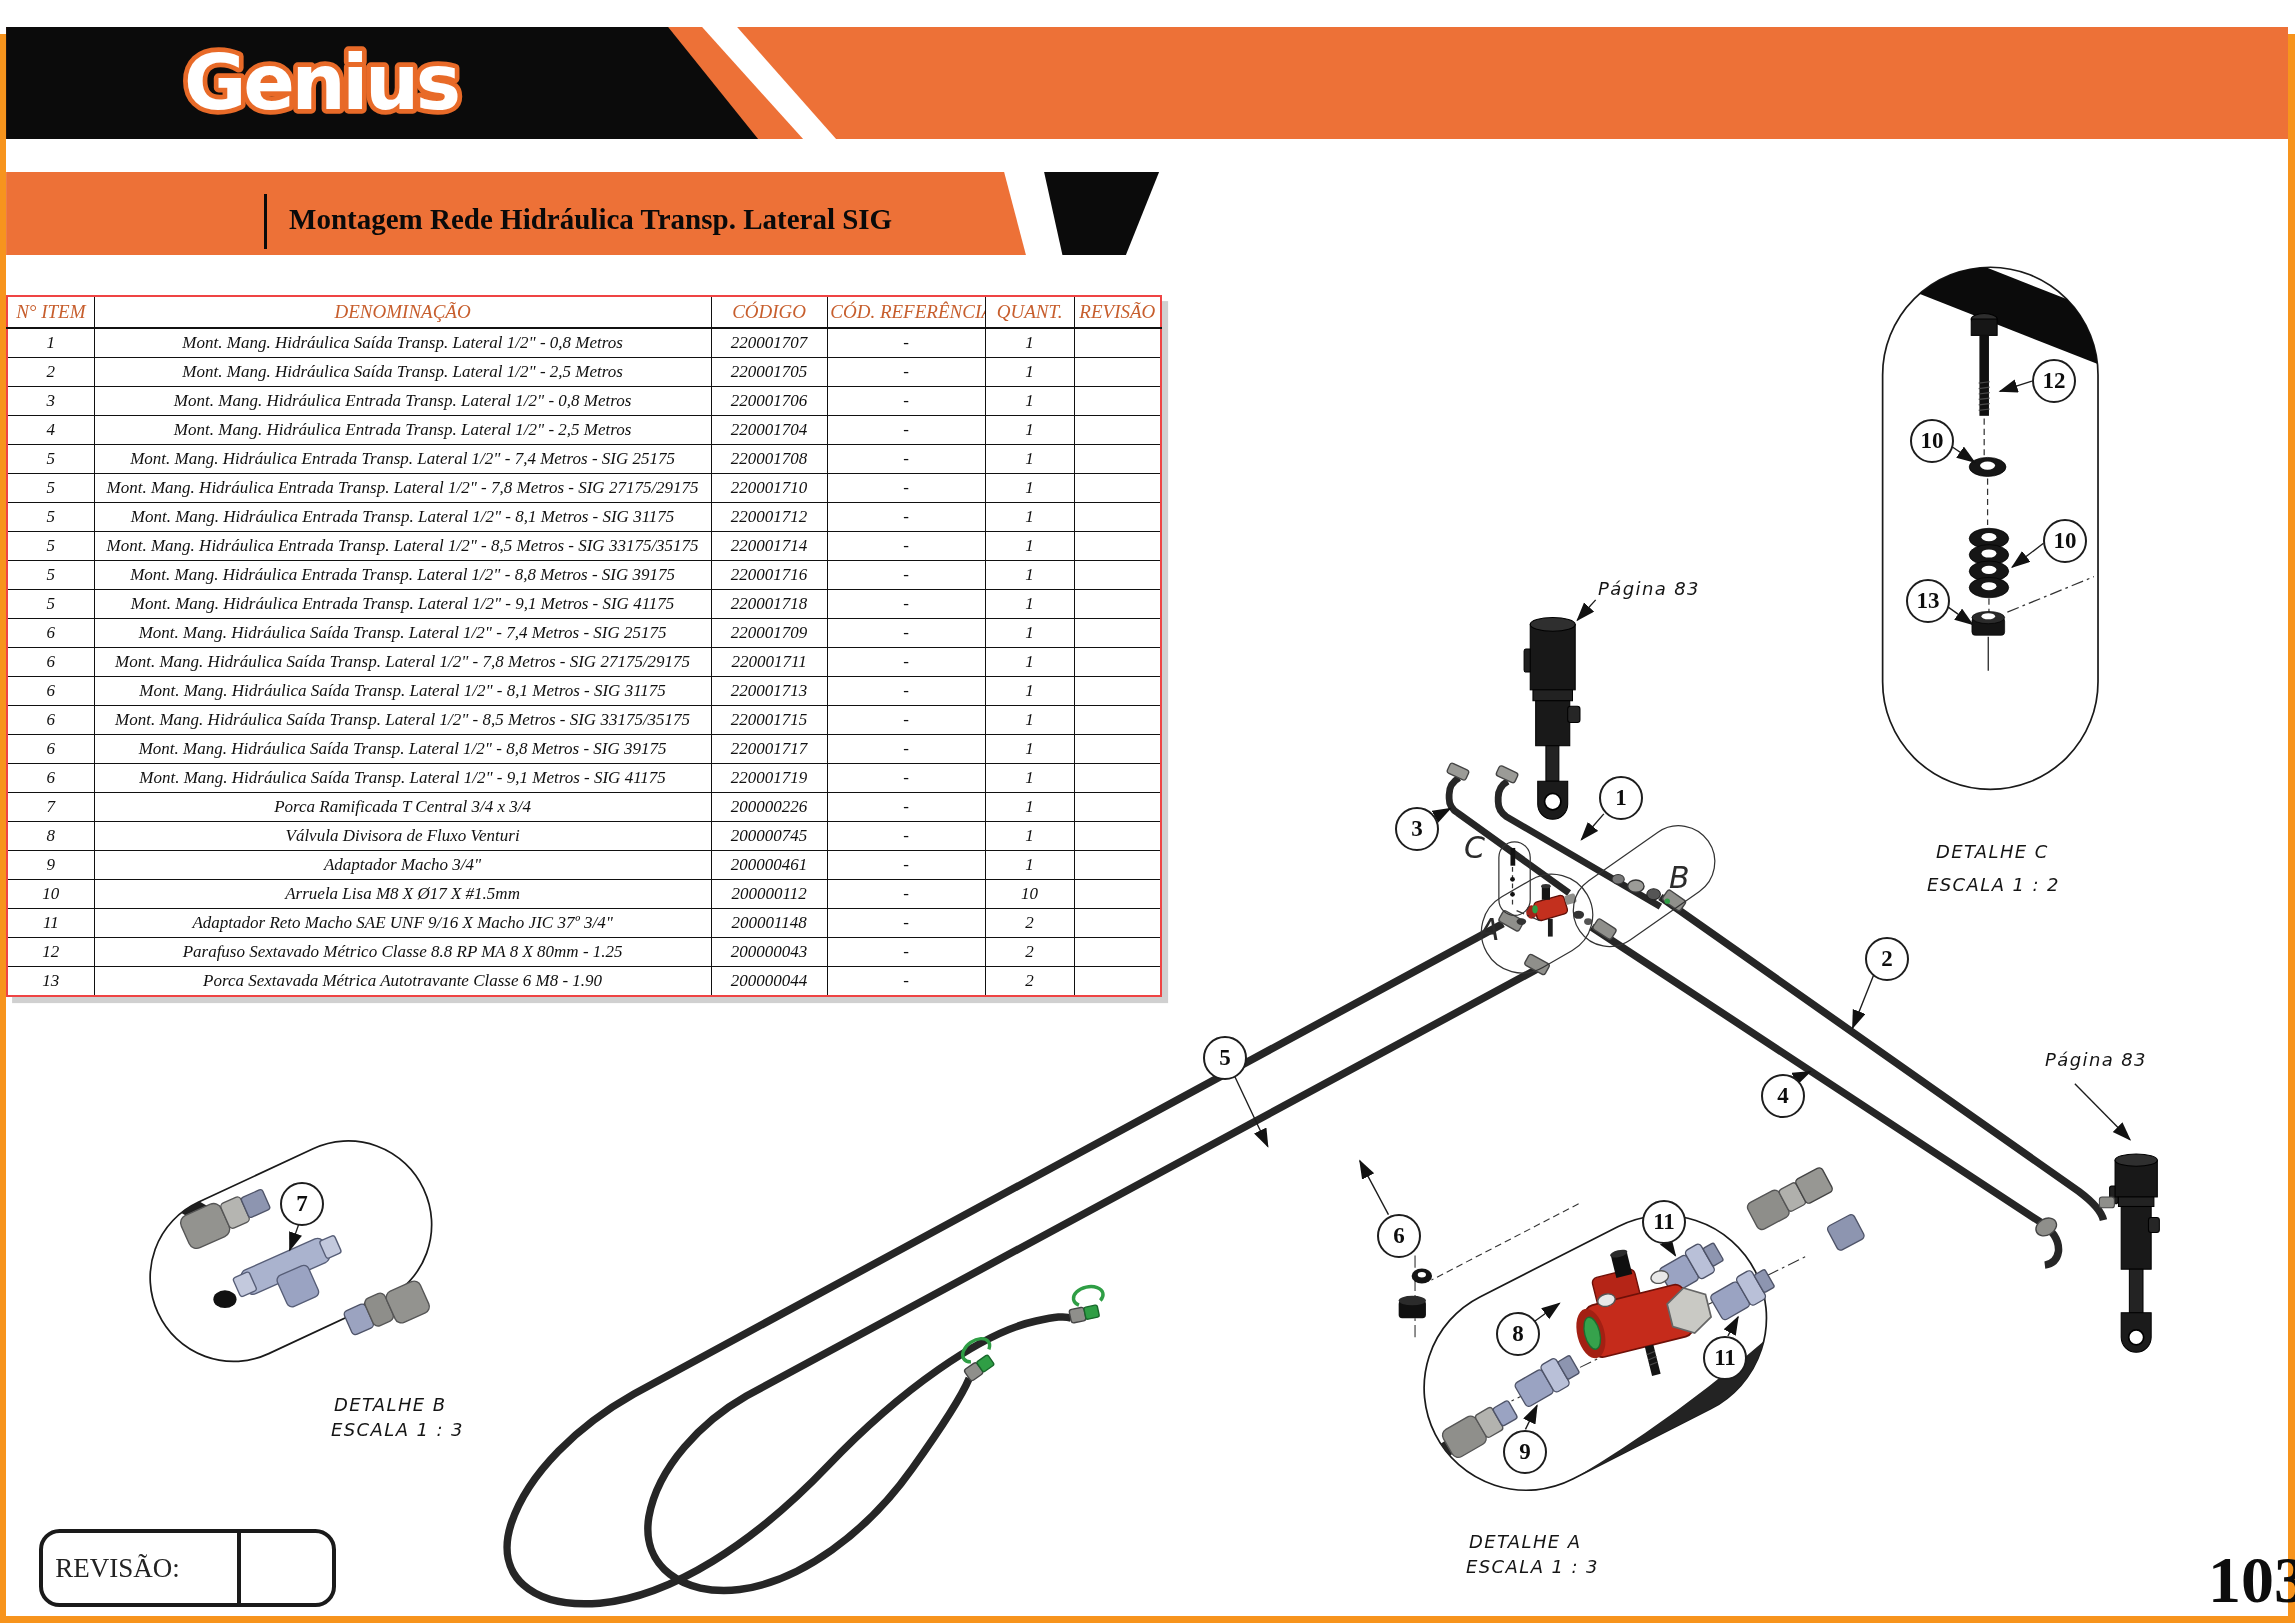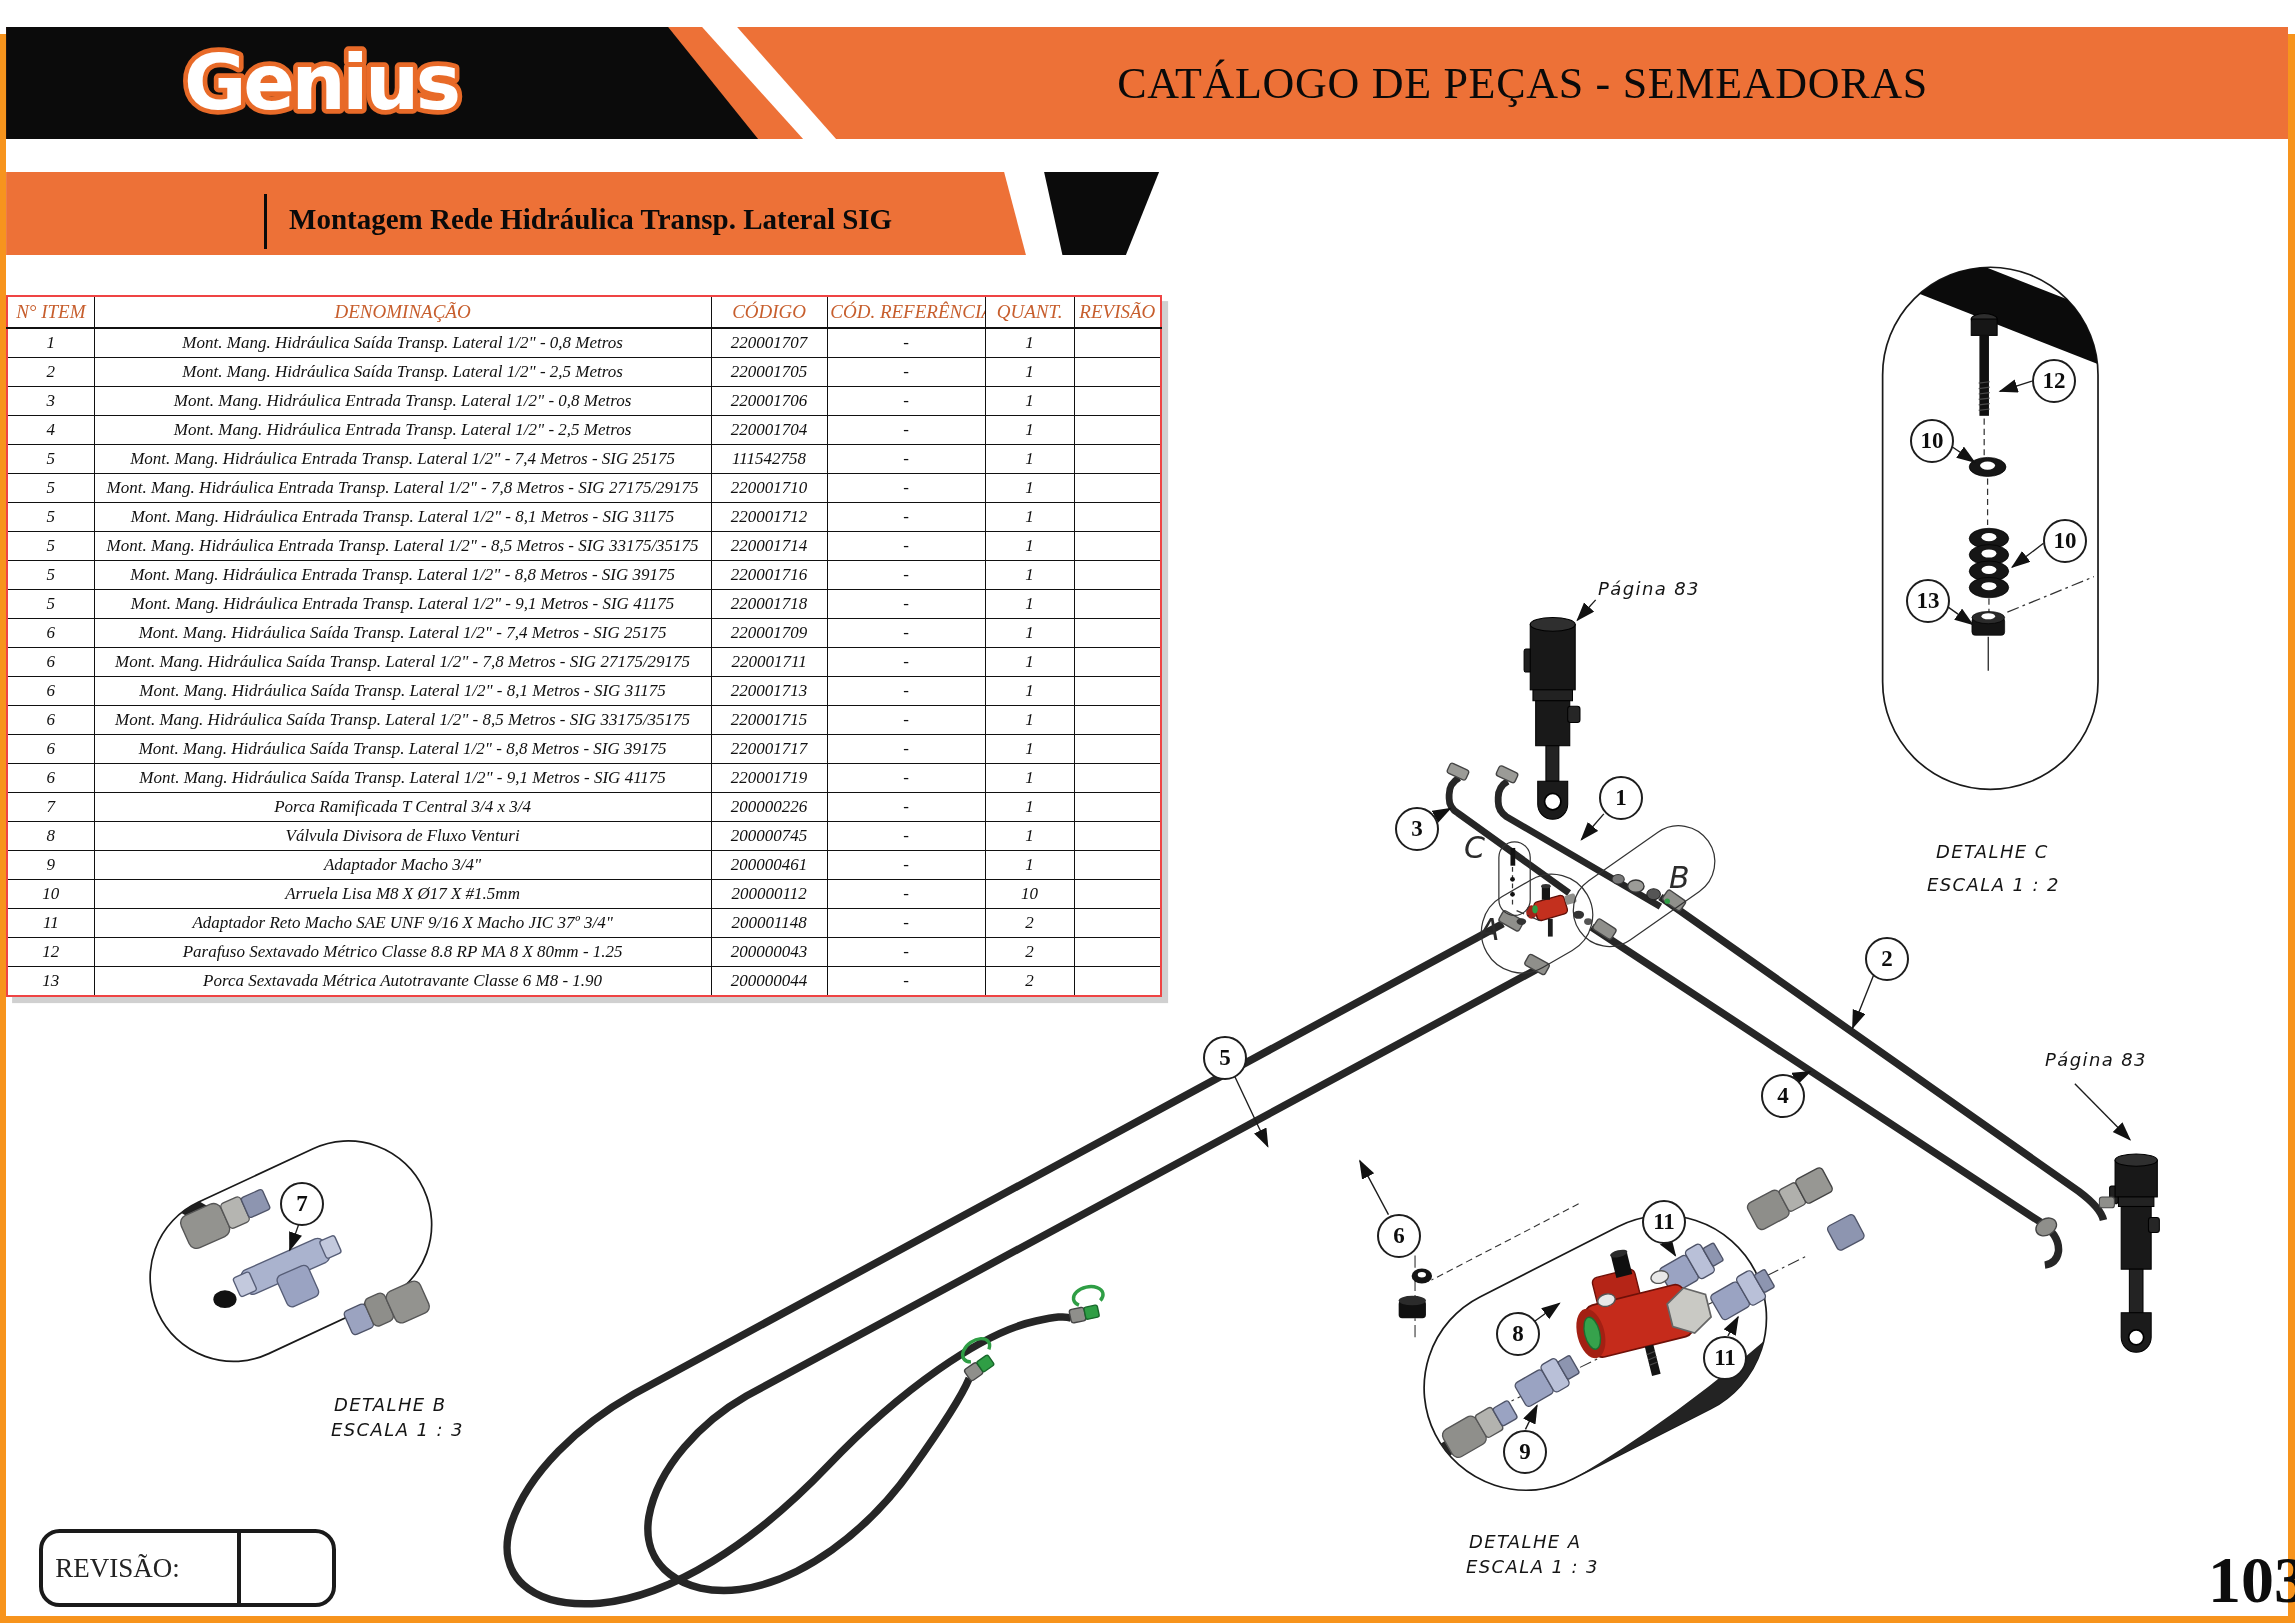--- a/index.html
+++ b/index.html
@@ -75,7 +75,6 @@
     <svg class="genius" width="477" height="102" viewBox="0 0 700 150">
       <text x="20" y="112" font-family="DejaVu Sans, sans-serif" font-weight="bold" font-size="112" letter-spacing="-5" fill="#ffffff" stroke="#E86A28" stroke-width="14" paint-order="stroke" stroke-linejoin="round">Genius</text>
     </svg>
-    <div class="hdr-title">CATÁLOGO DE PEÇAS - SEMEADORAS</div>
   </div>
 
   <div class="sub">

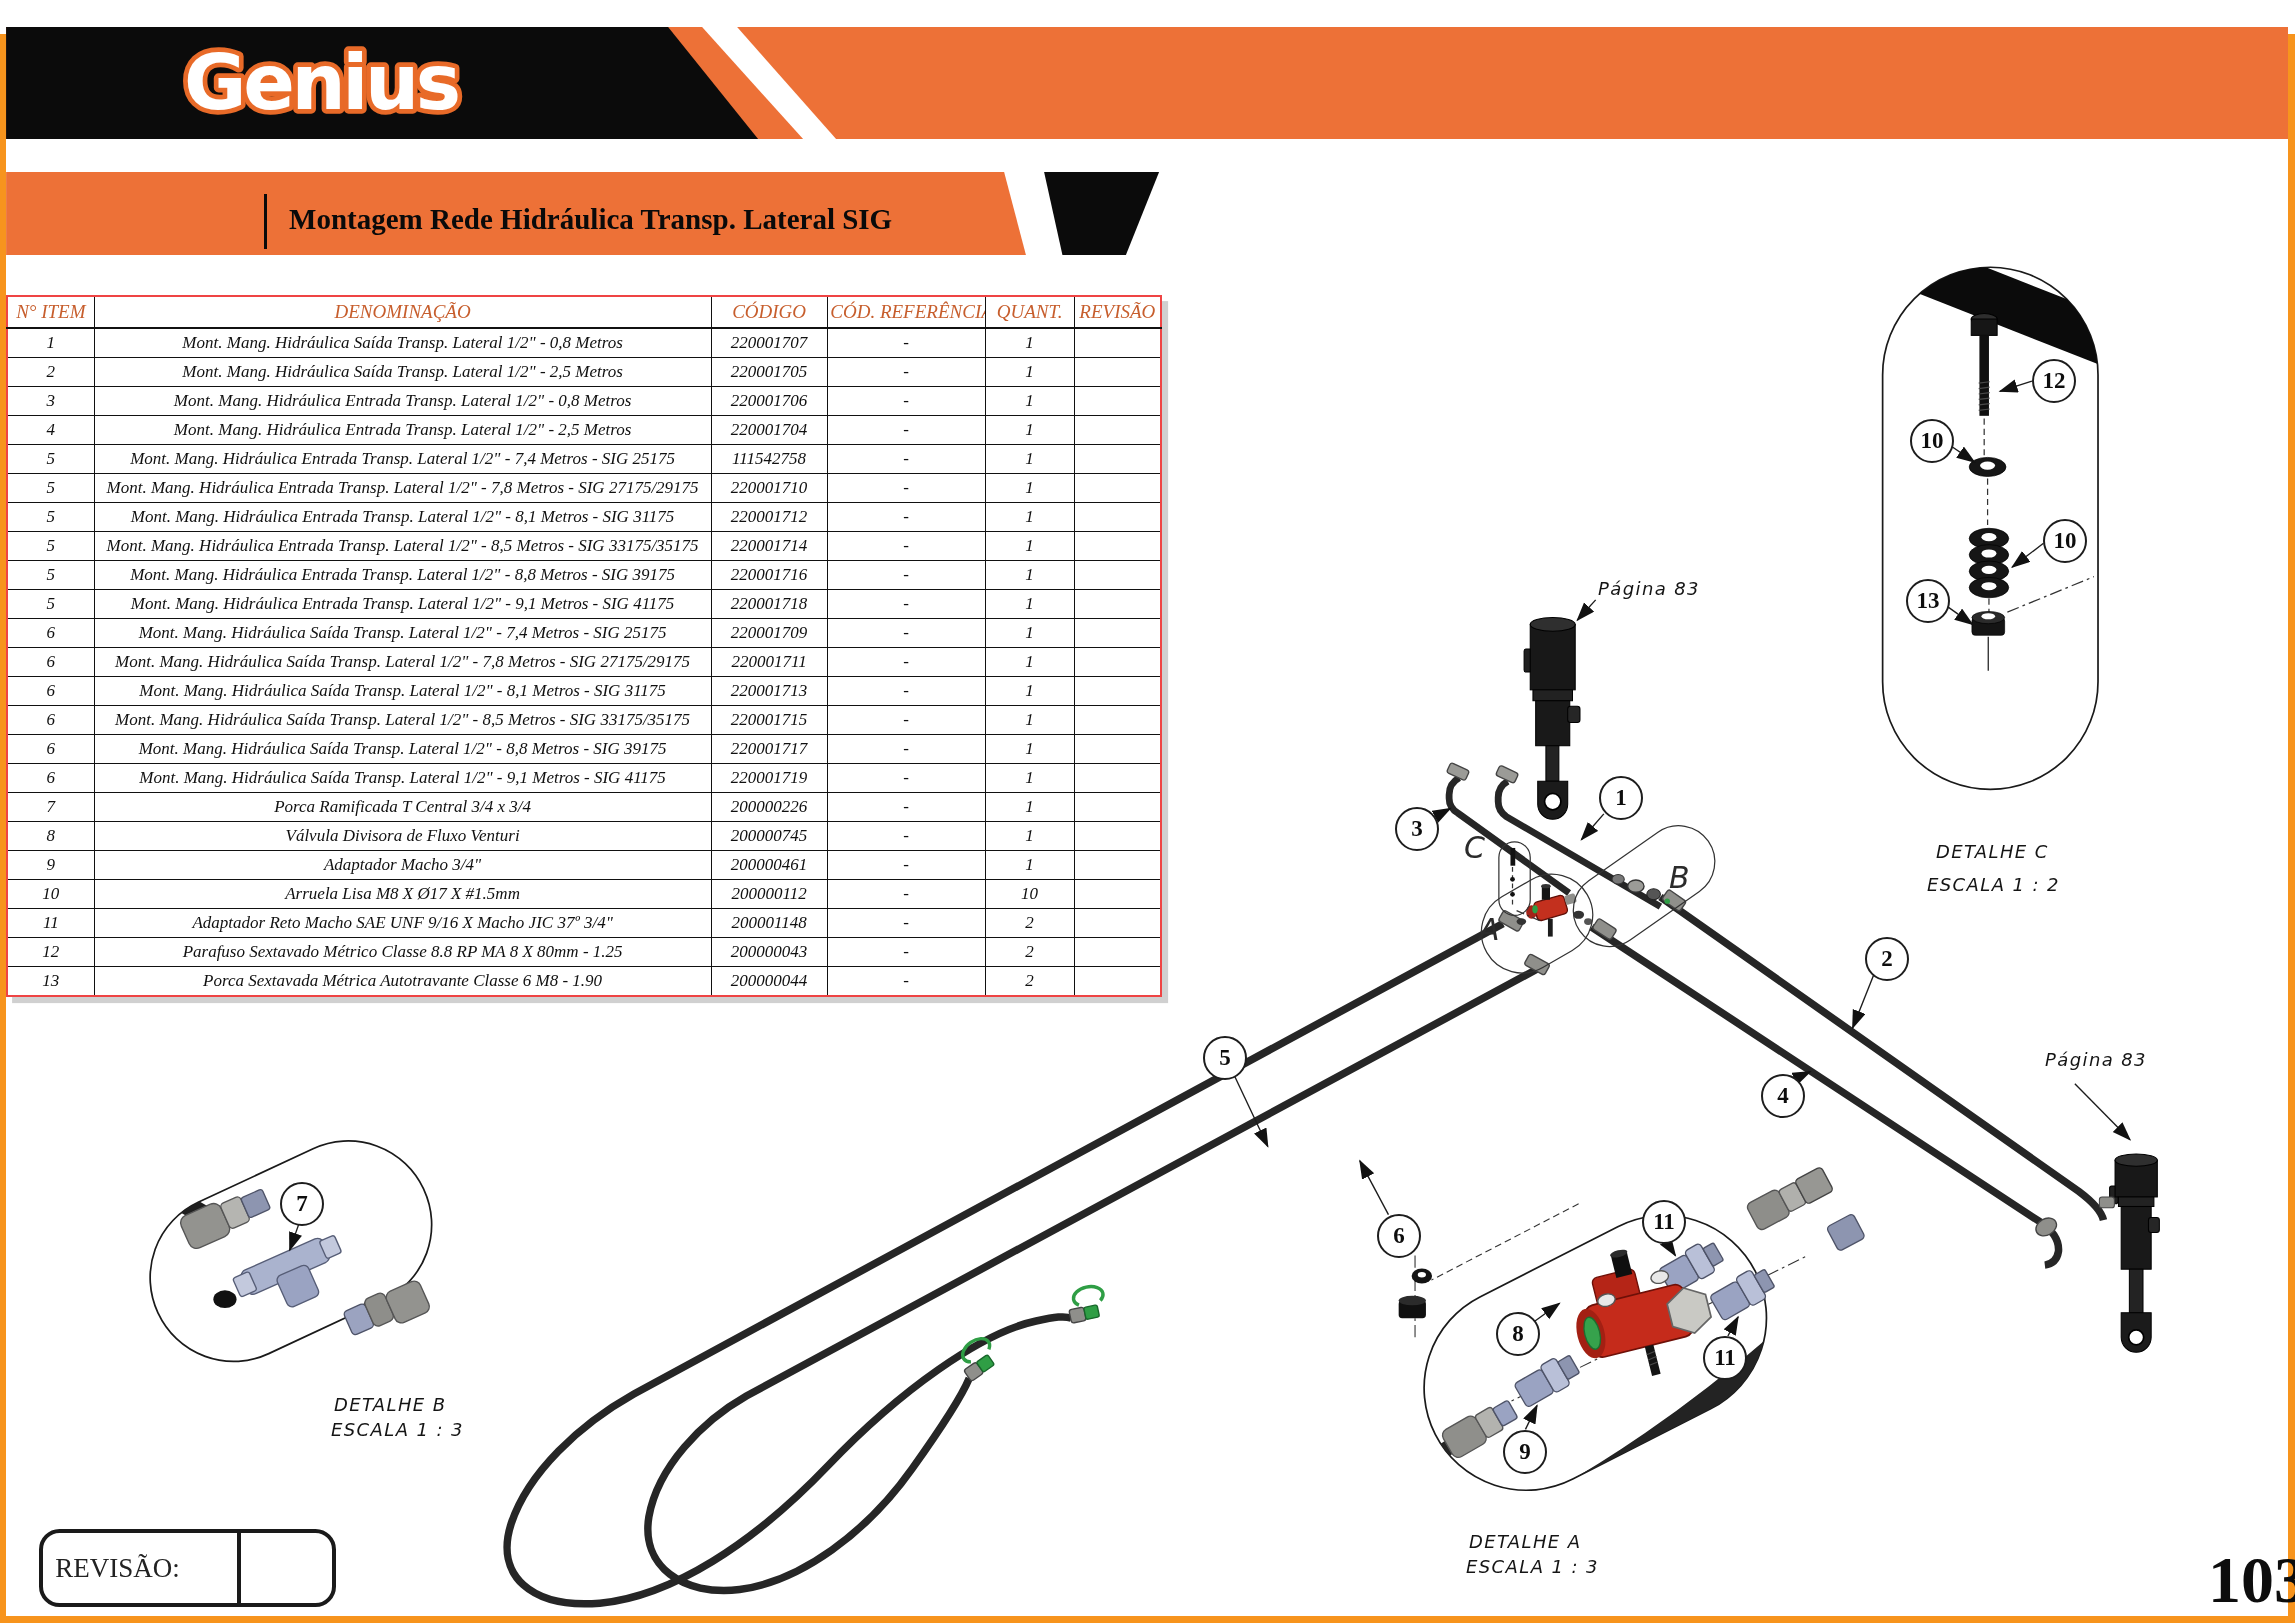--- a/index.html
+++ b/index.html
@@ -139,7 +139,7 @@
         <tr>
           <td>5</td>
           <td>Mont. Mang. Hidráulica Entrada Transp. Lateral 1/2" - 7,4 Metros - SIG 25175</td>
-          <td>111542758</td>
+          <td>220001708</td>
           <td>-</td>
           <td>1</td>
           <td></td>

